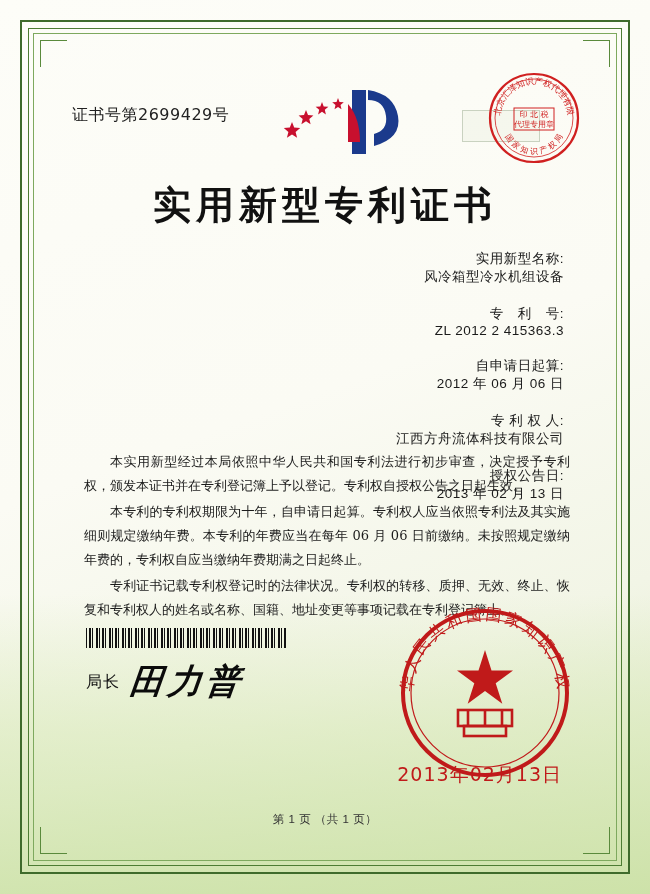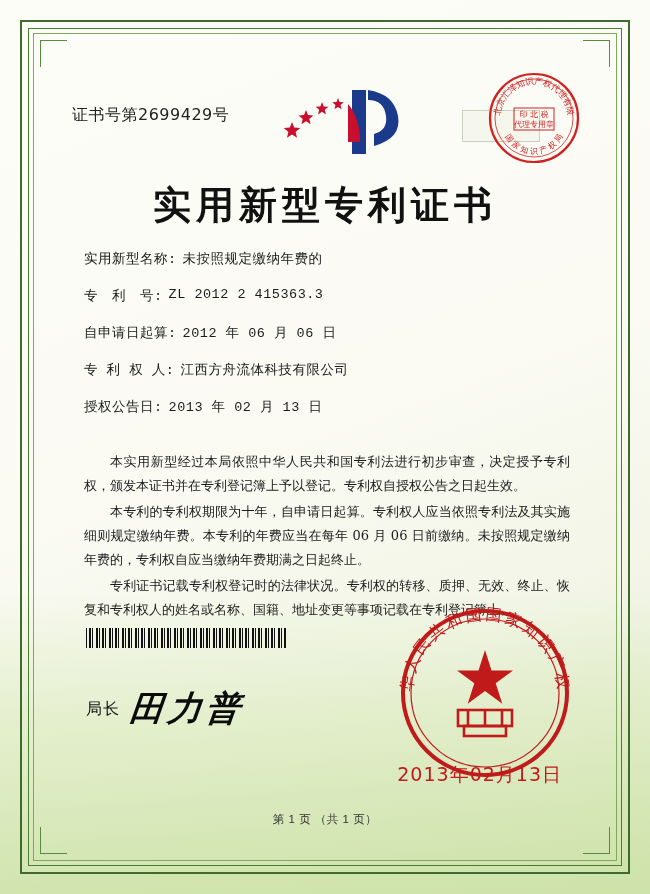--- a/index.html
+++ b/index.html
@@ -119,11 +119,12 @@
   }
   .field-row {
     display: flex;
-    align-items: flex-start;
+    align-items: flex-end;
     margin-bottom: 19px;
     font-size: 13.5px;
     color: #1b1b1b;
-    font-family: Liberation Mono, monospace;
+    font-family: Liberation Sans, sans-serif;
+    flex-direction: column;
   }
   .field-label {
     white-space: nowrap;

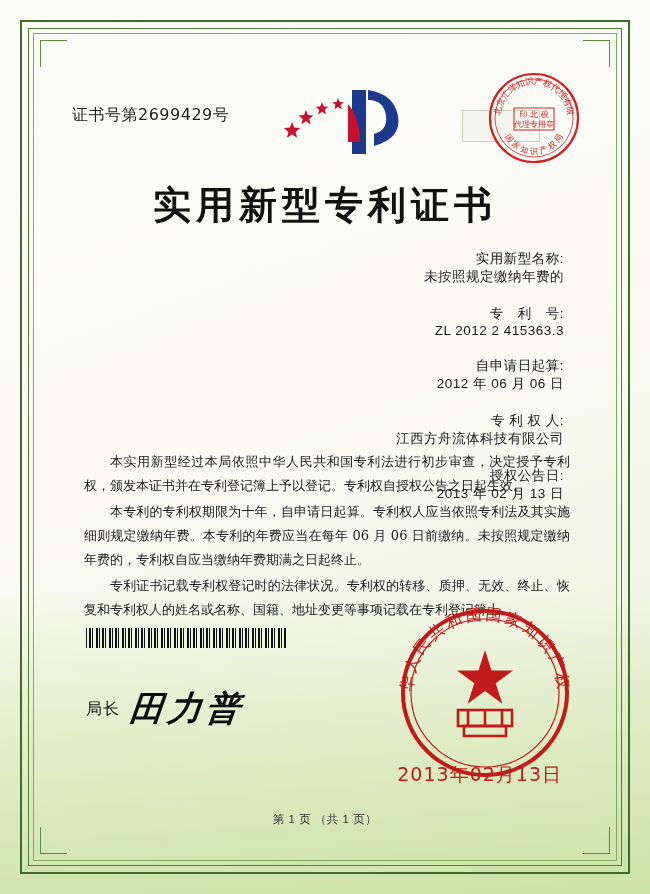--- a/index.html
+++ b/index.html
@@ -276,7 +276,7 @@
     <div id="fields">
       <div class="field-row">
         <span class="field-label">实用新型名称:</span>
-        <span class="field-value">未按照规定缴纳年费的</span>
+        <span class="field-value">风冷箱型冷水机组设备</span>
       </div>
       <div class="field-row">
         <span class="field-label">专　利　号:</span>

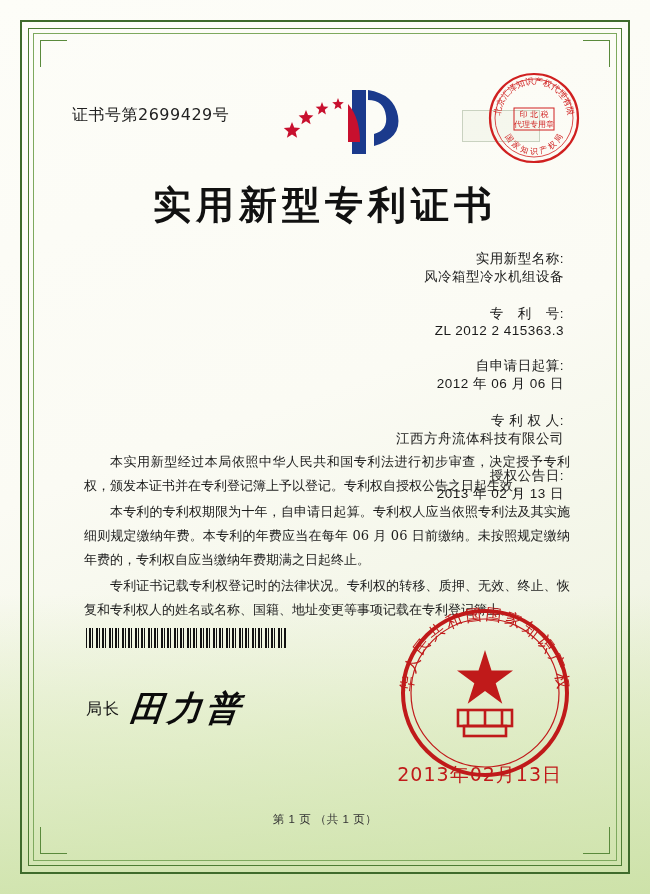--- a/index.html
+++ b/index.html
@@ -168,7 +168,7 @@
   
   #signature-row {
     position: absolute;
-    left: 36px; top: 636px;
+    left: 36px; top: 609px;
     display: flex;
     align-items: center;
   }

